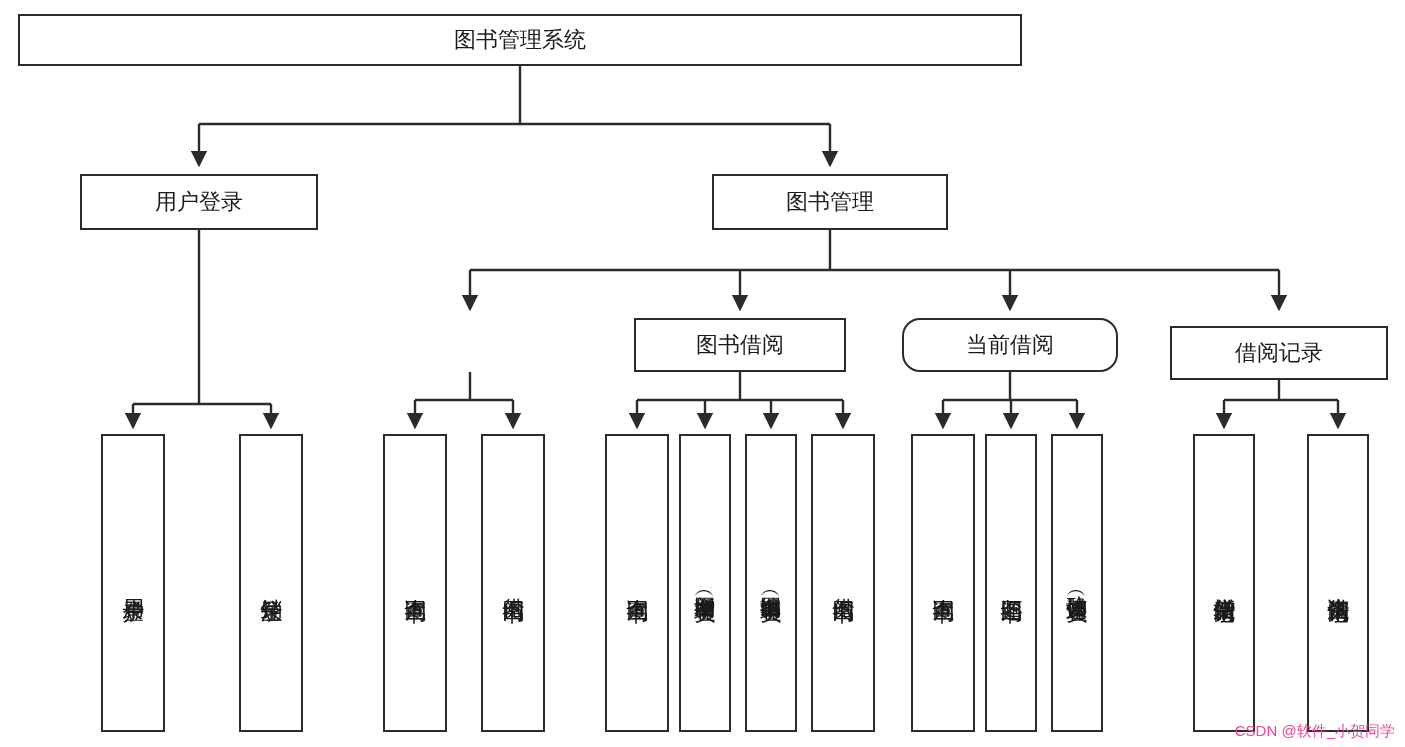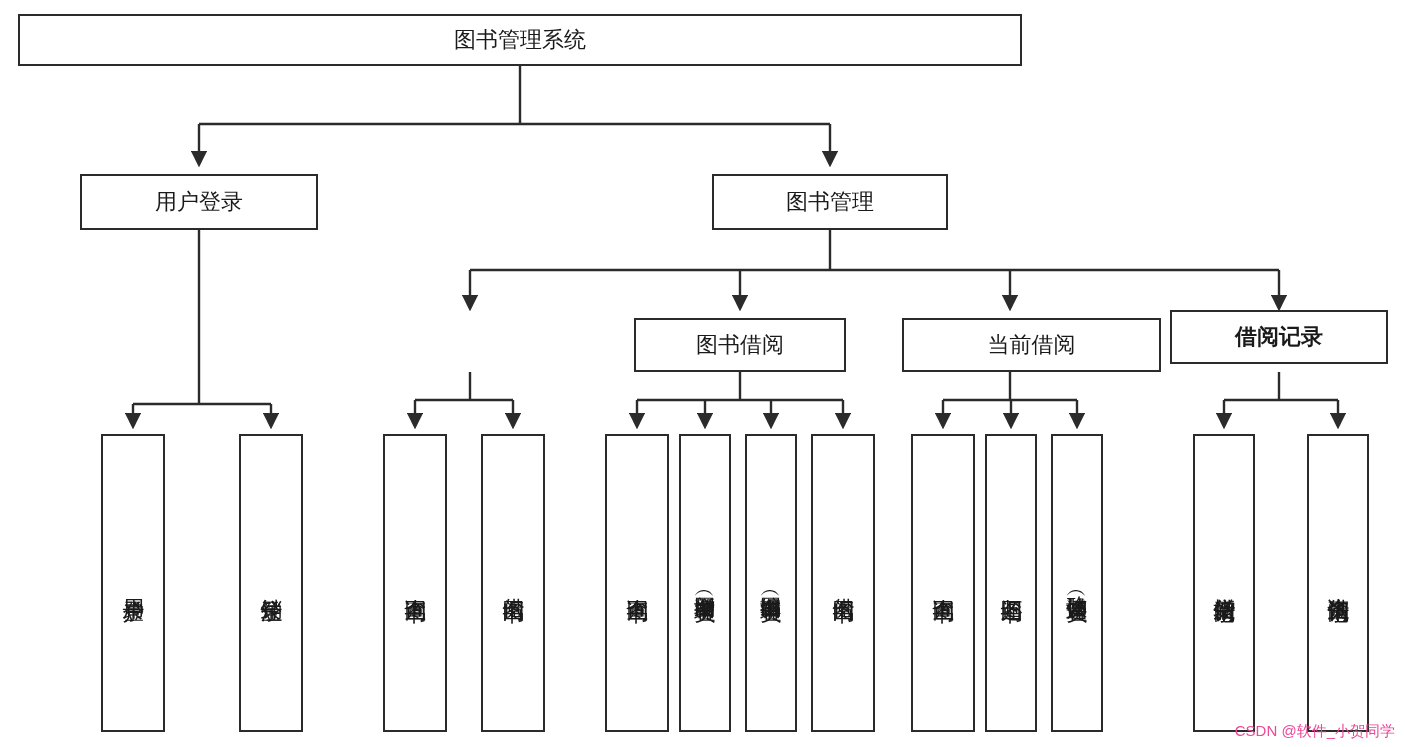--- a/index.html
+++ b/index.html
@@ -125,7 +125,7 @@
 
   <div class="node h" style="left:634px; top:318px; width:212px; height:54px;">图书借阅</div>
 
-  <div class="node h" style="left:902px; top:318px; width:259px; height:54px;">当前借阅</div>
+  <div class="node h" style="left:902px; top:318px; width:216px; height:54px;border-radius:18px;">当前借阅</div>
 
   <div class="node h" style="left:1170px; top:310px; width:218px; height:54px;font-weight:bold;">借阅记录</div>
 

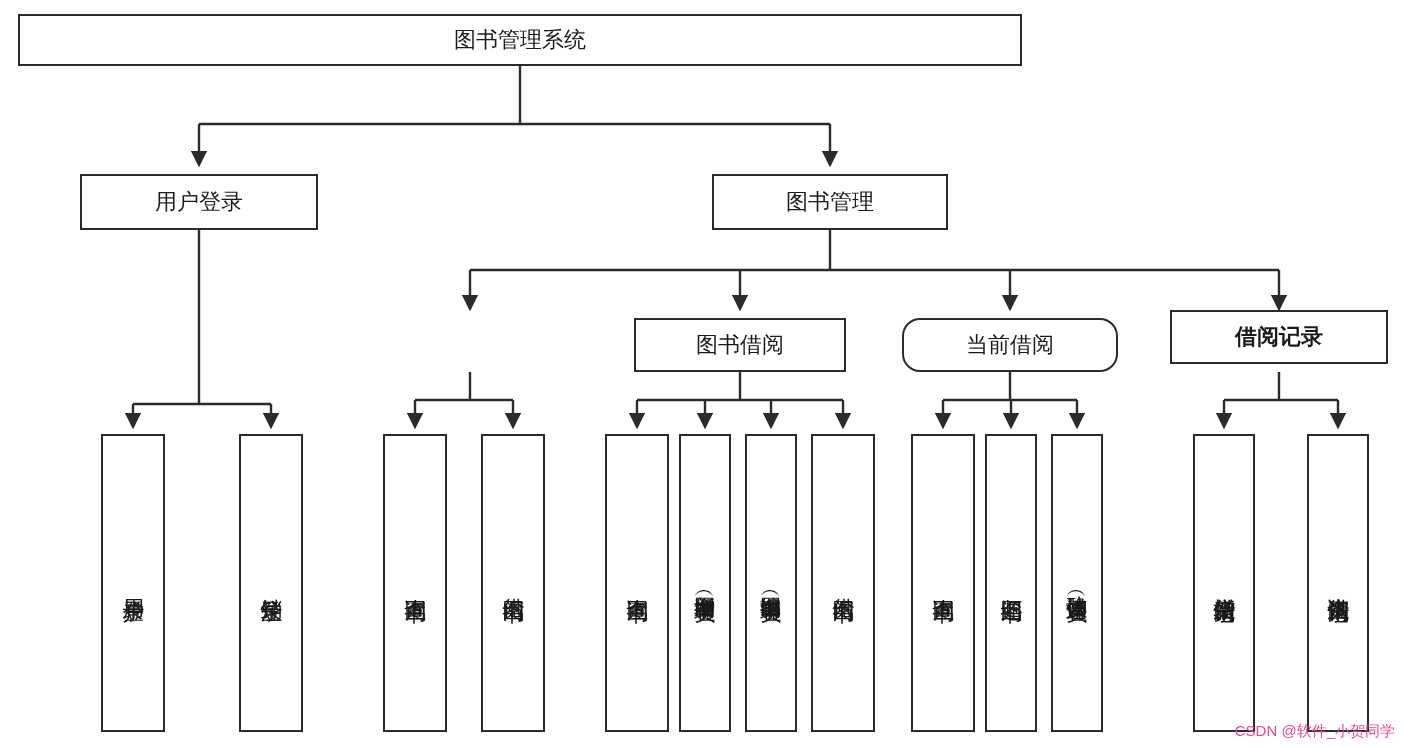--- a/index.html
+++ b/index.html
@@ -127,7 +127,7 @@
 
   <div class="node h" style="left:902px; top:318px; width:216px; height:54px;border-radius:18px;">当前借阅</div>
 
-  <div class="node h" style="left:1170px; top:310px; width:218px; height:54px;font-weight:bold;">借阅记录</div>
+  <div class="node h" style="left:1170px; top:326px; width:218px; height:54px;">借阅记录</div>
 
   <div class="node v" style="left:101px; top:434px; width:64px; height:298px;">用户登录</div>
 

